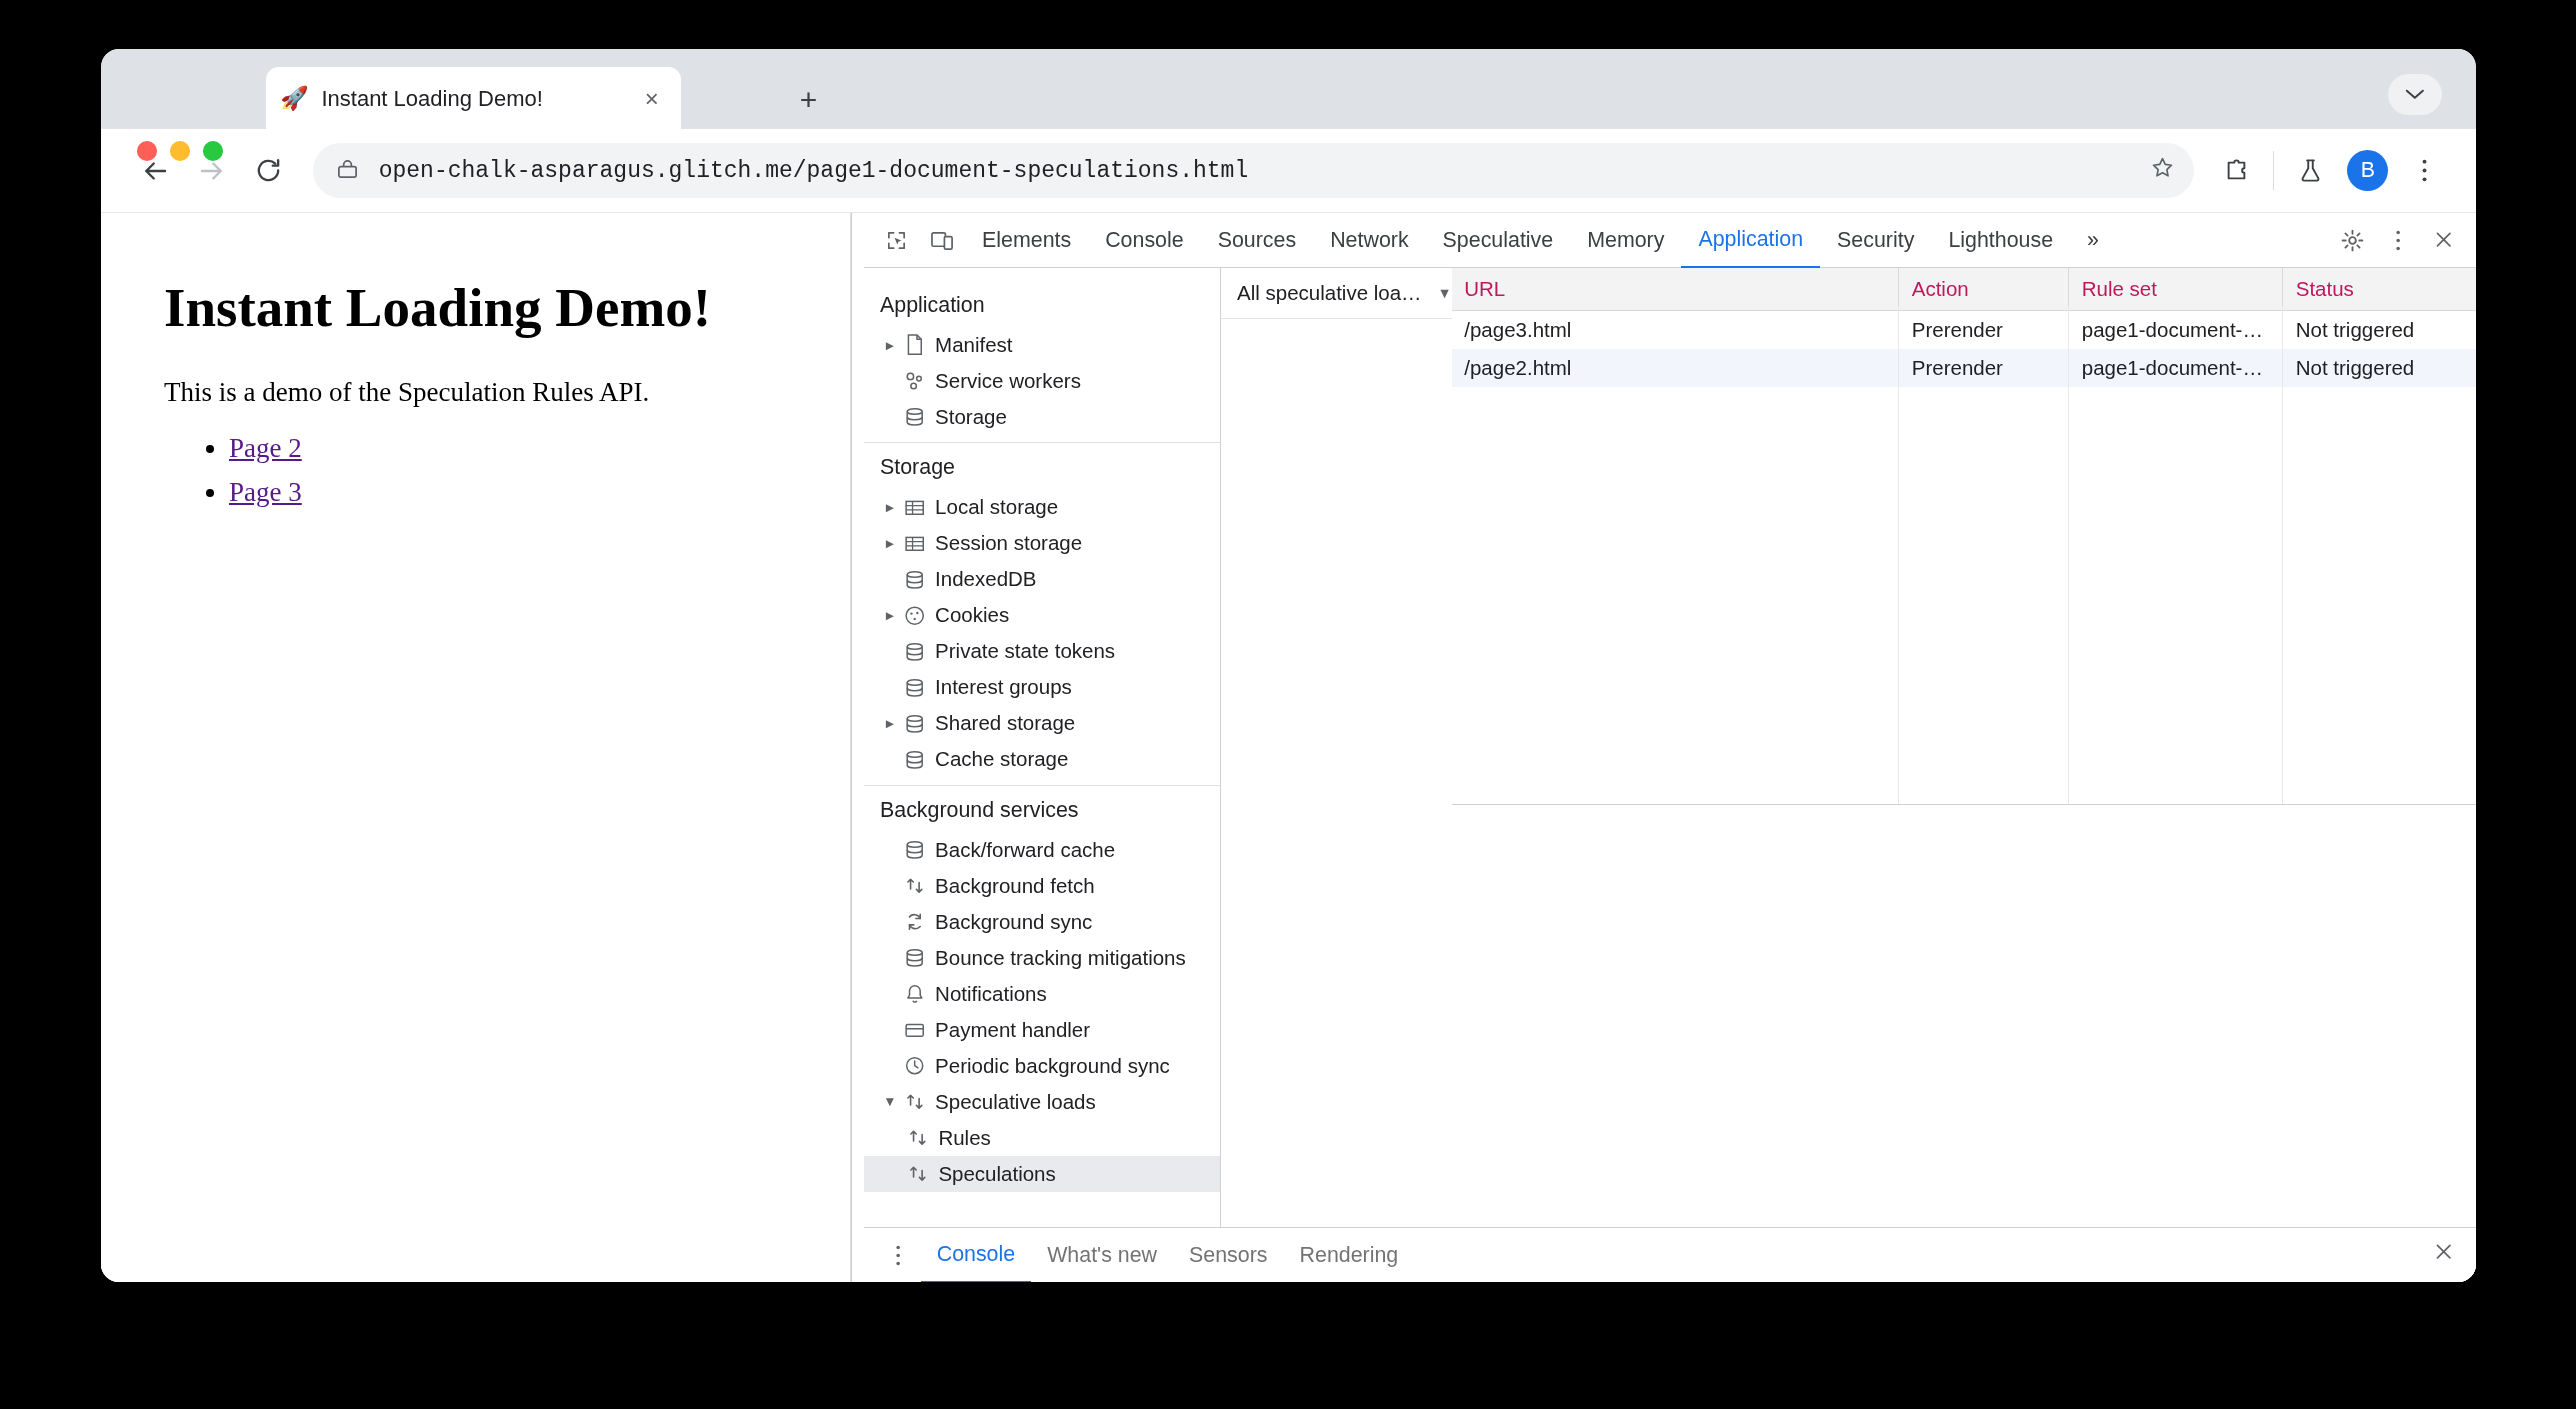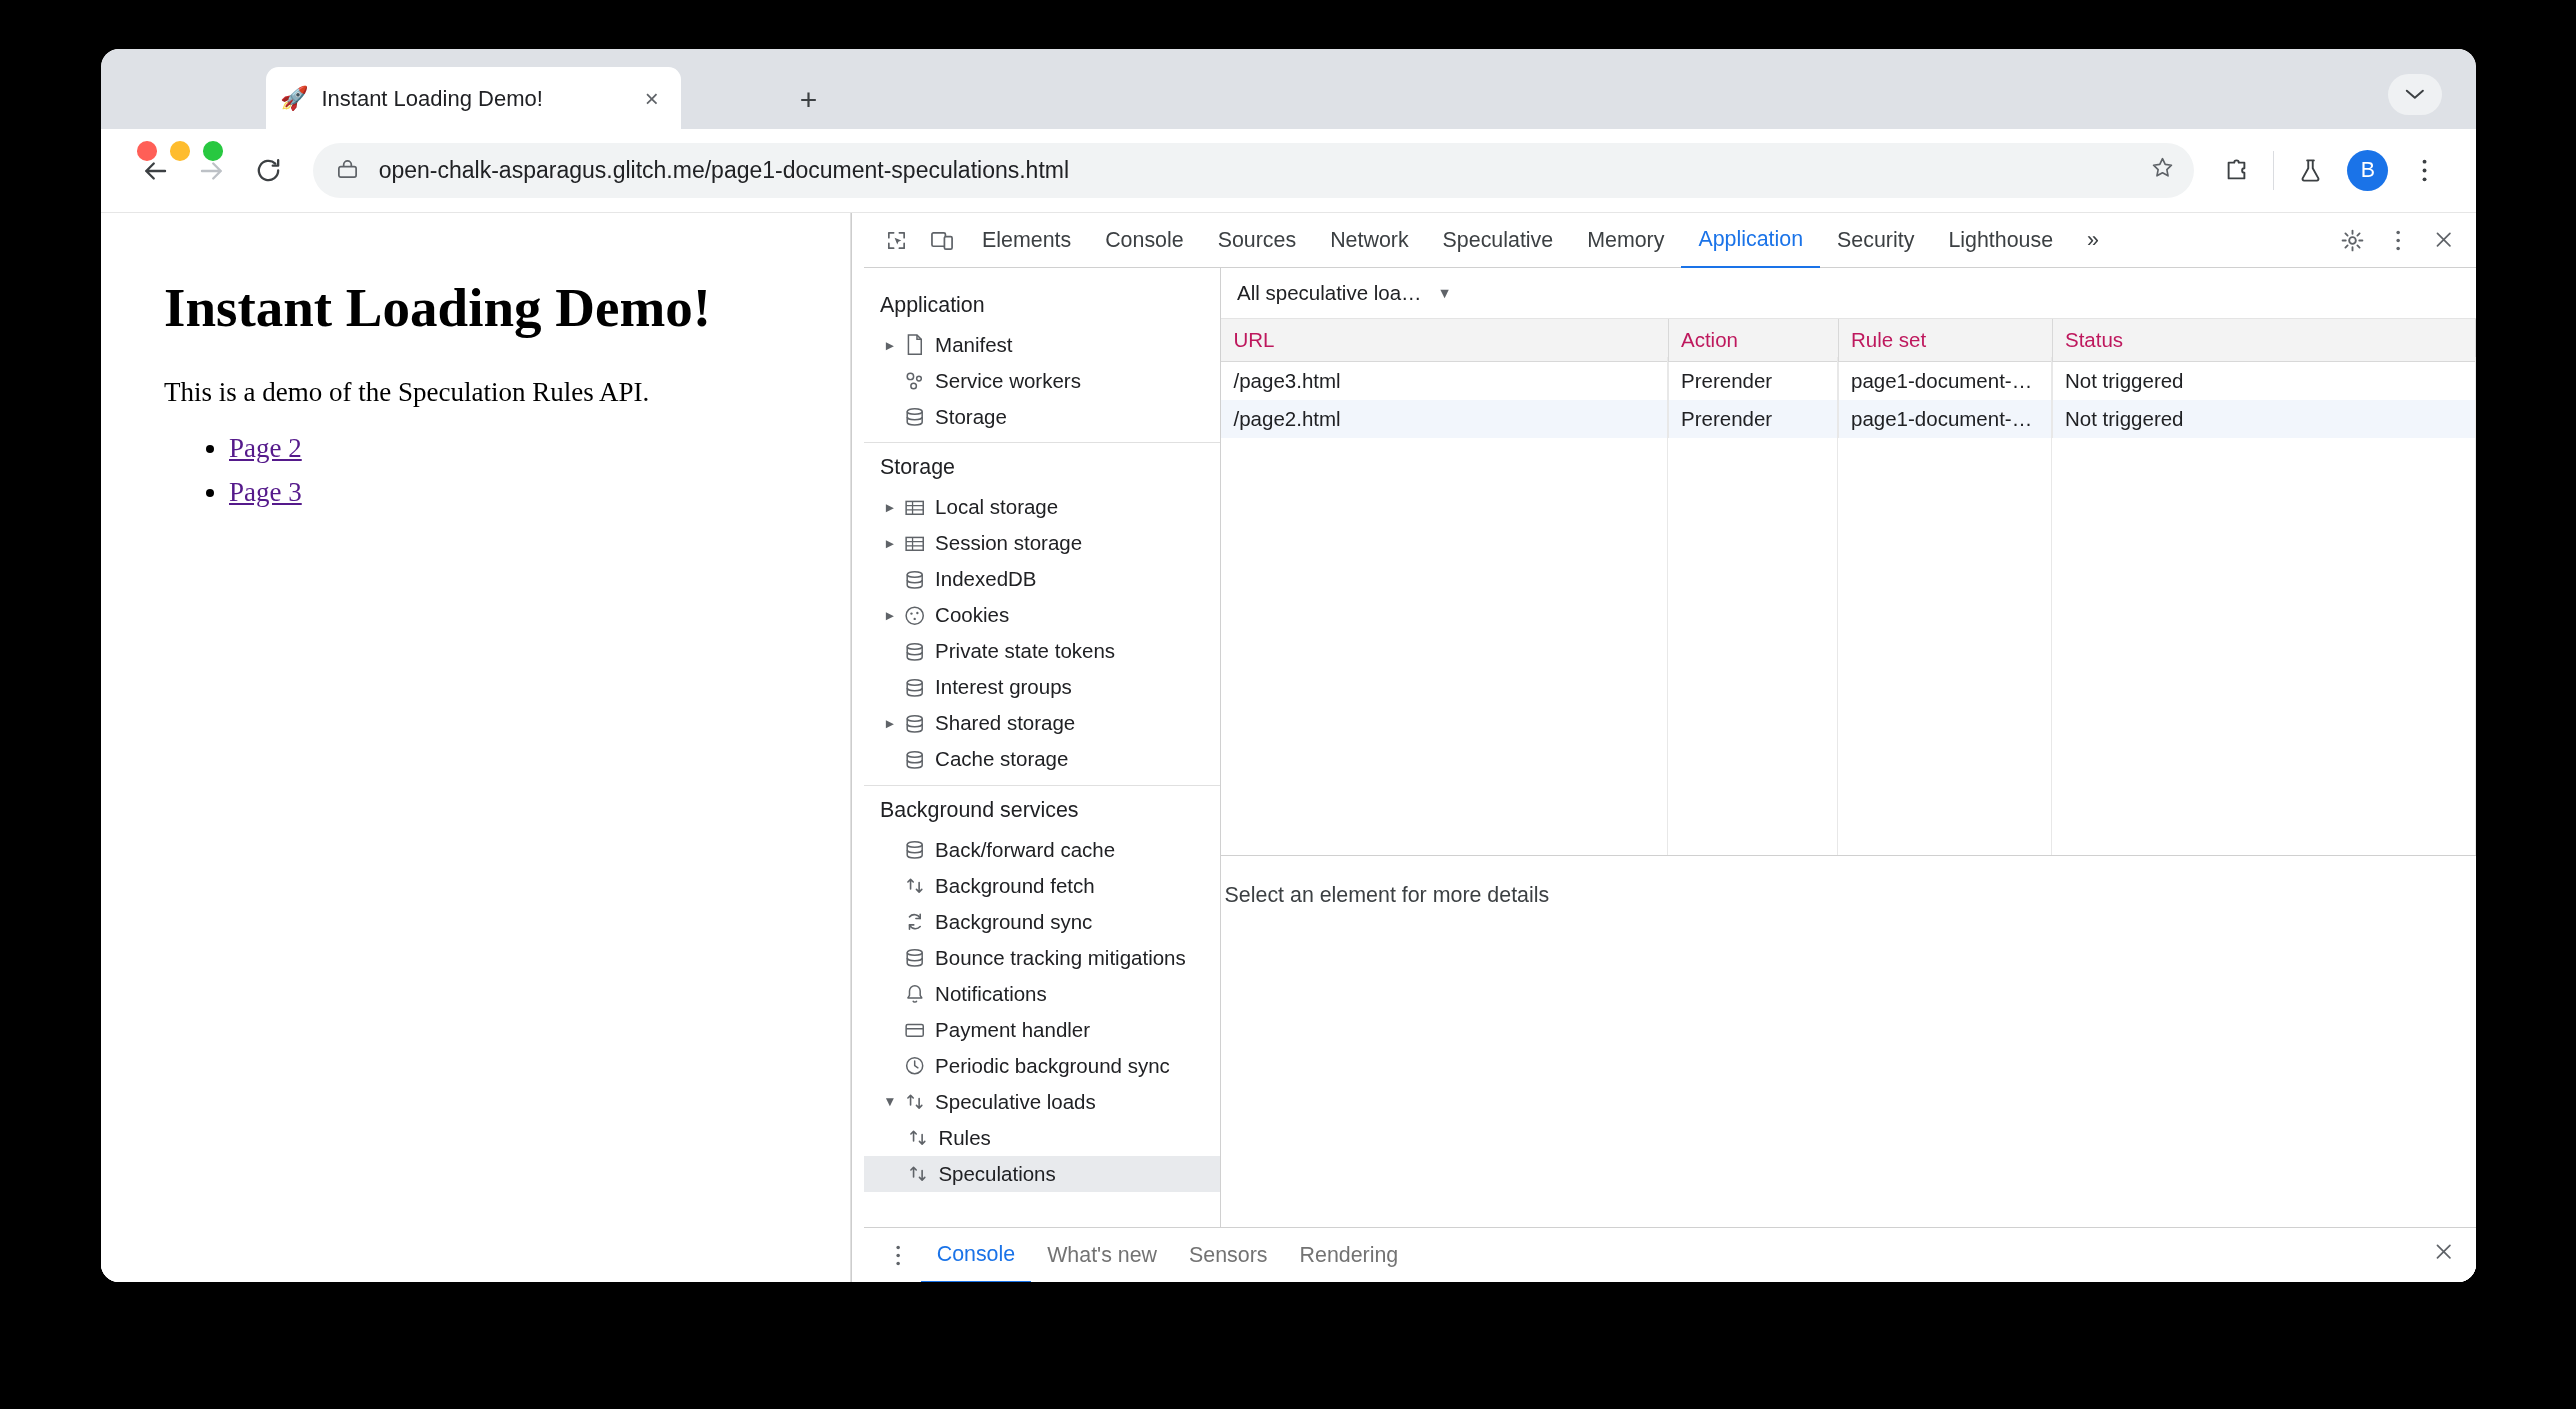--- a/index.html
+++ b/index.html
@@ -123,6 +123,7 @@
     align-items: center;
     padding: 0 19.7px;
     box-sizing: border-box;
+    font-family: Liberation Mono, monospace;
   }
   .omnibox .lockbox {
     width: 30px; height: 30px;

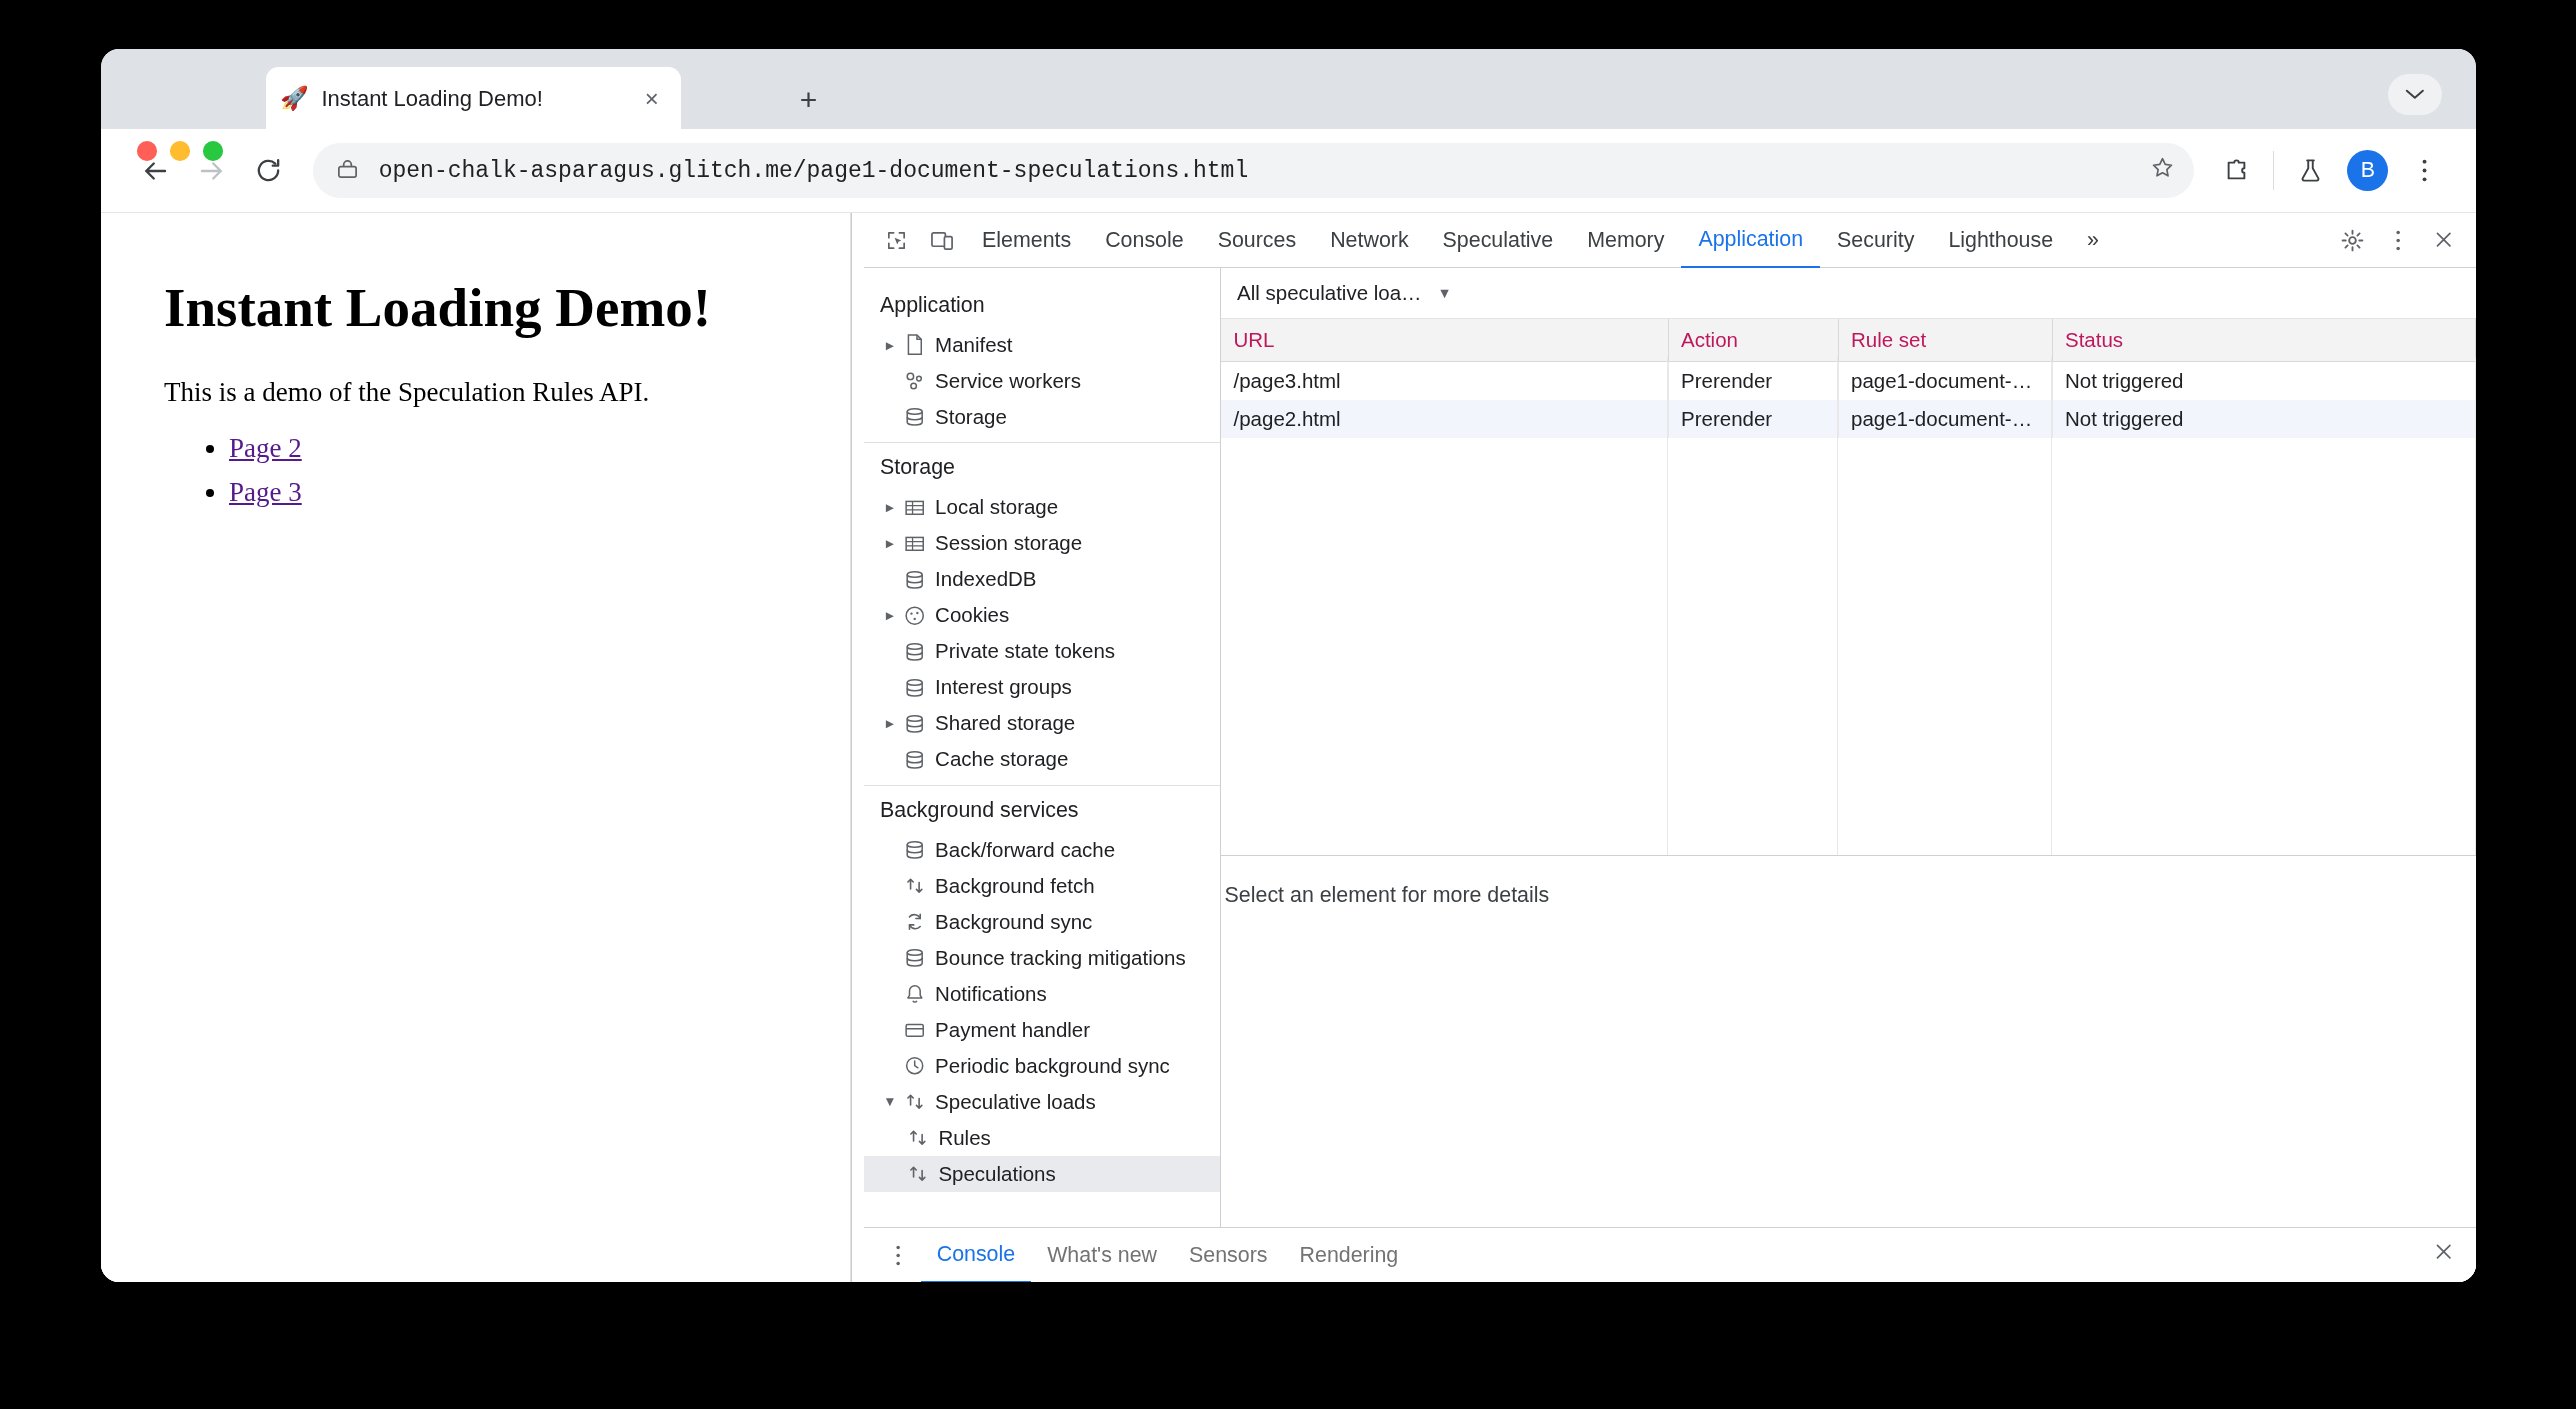--- a/index.html
+++ b/index.html
@@ -267,7 +267,7 @@
   .sb-indent { padding-left: 39px; }
 
   
-  .dt-panel { flex: 1; display: flex; flex-direction: column; min-width: 0; }
+  .dt-panel { flex: 1; display: flex; flex-direction: row; min-width: 0; }
   .panel-toolbar {
     height: 50px;
     display: flex;

